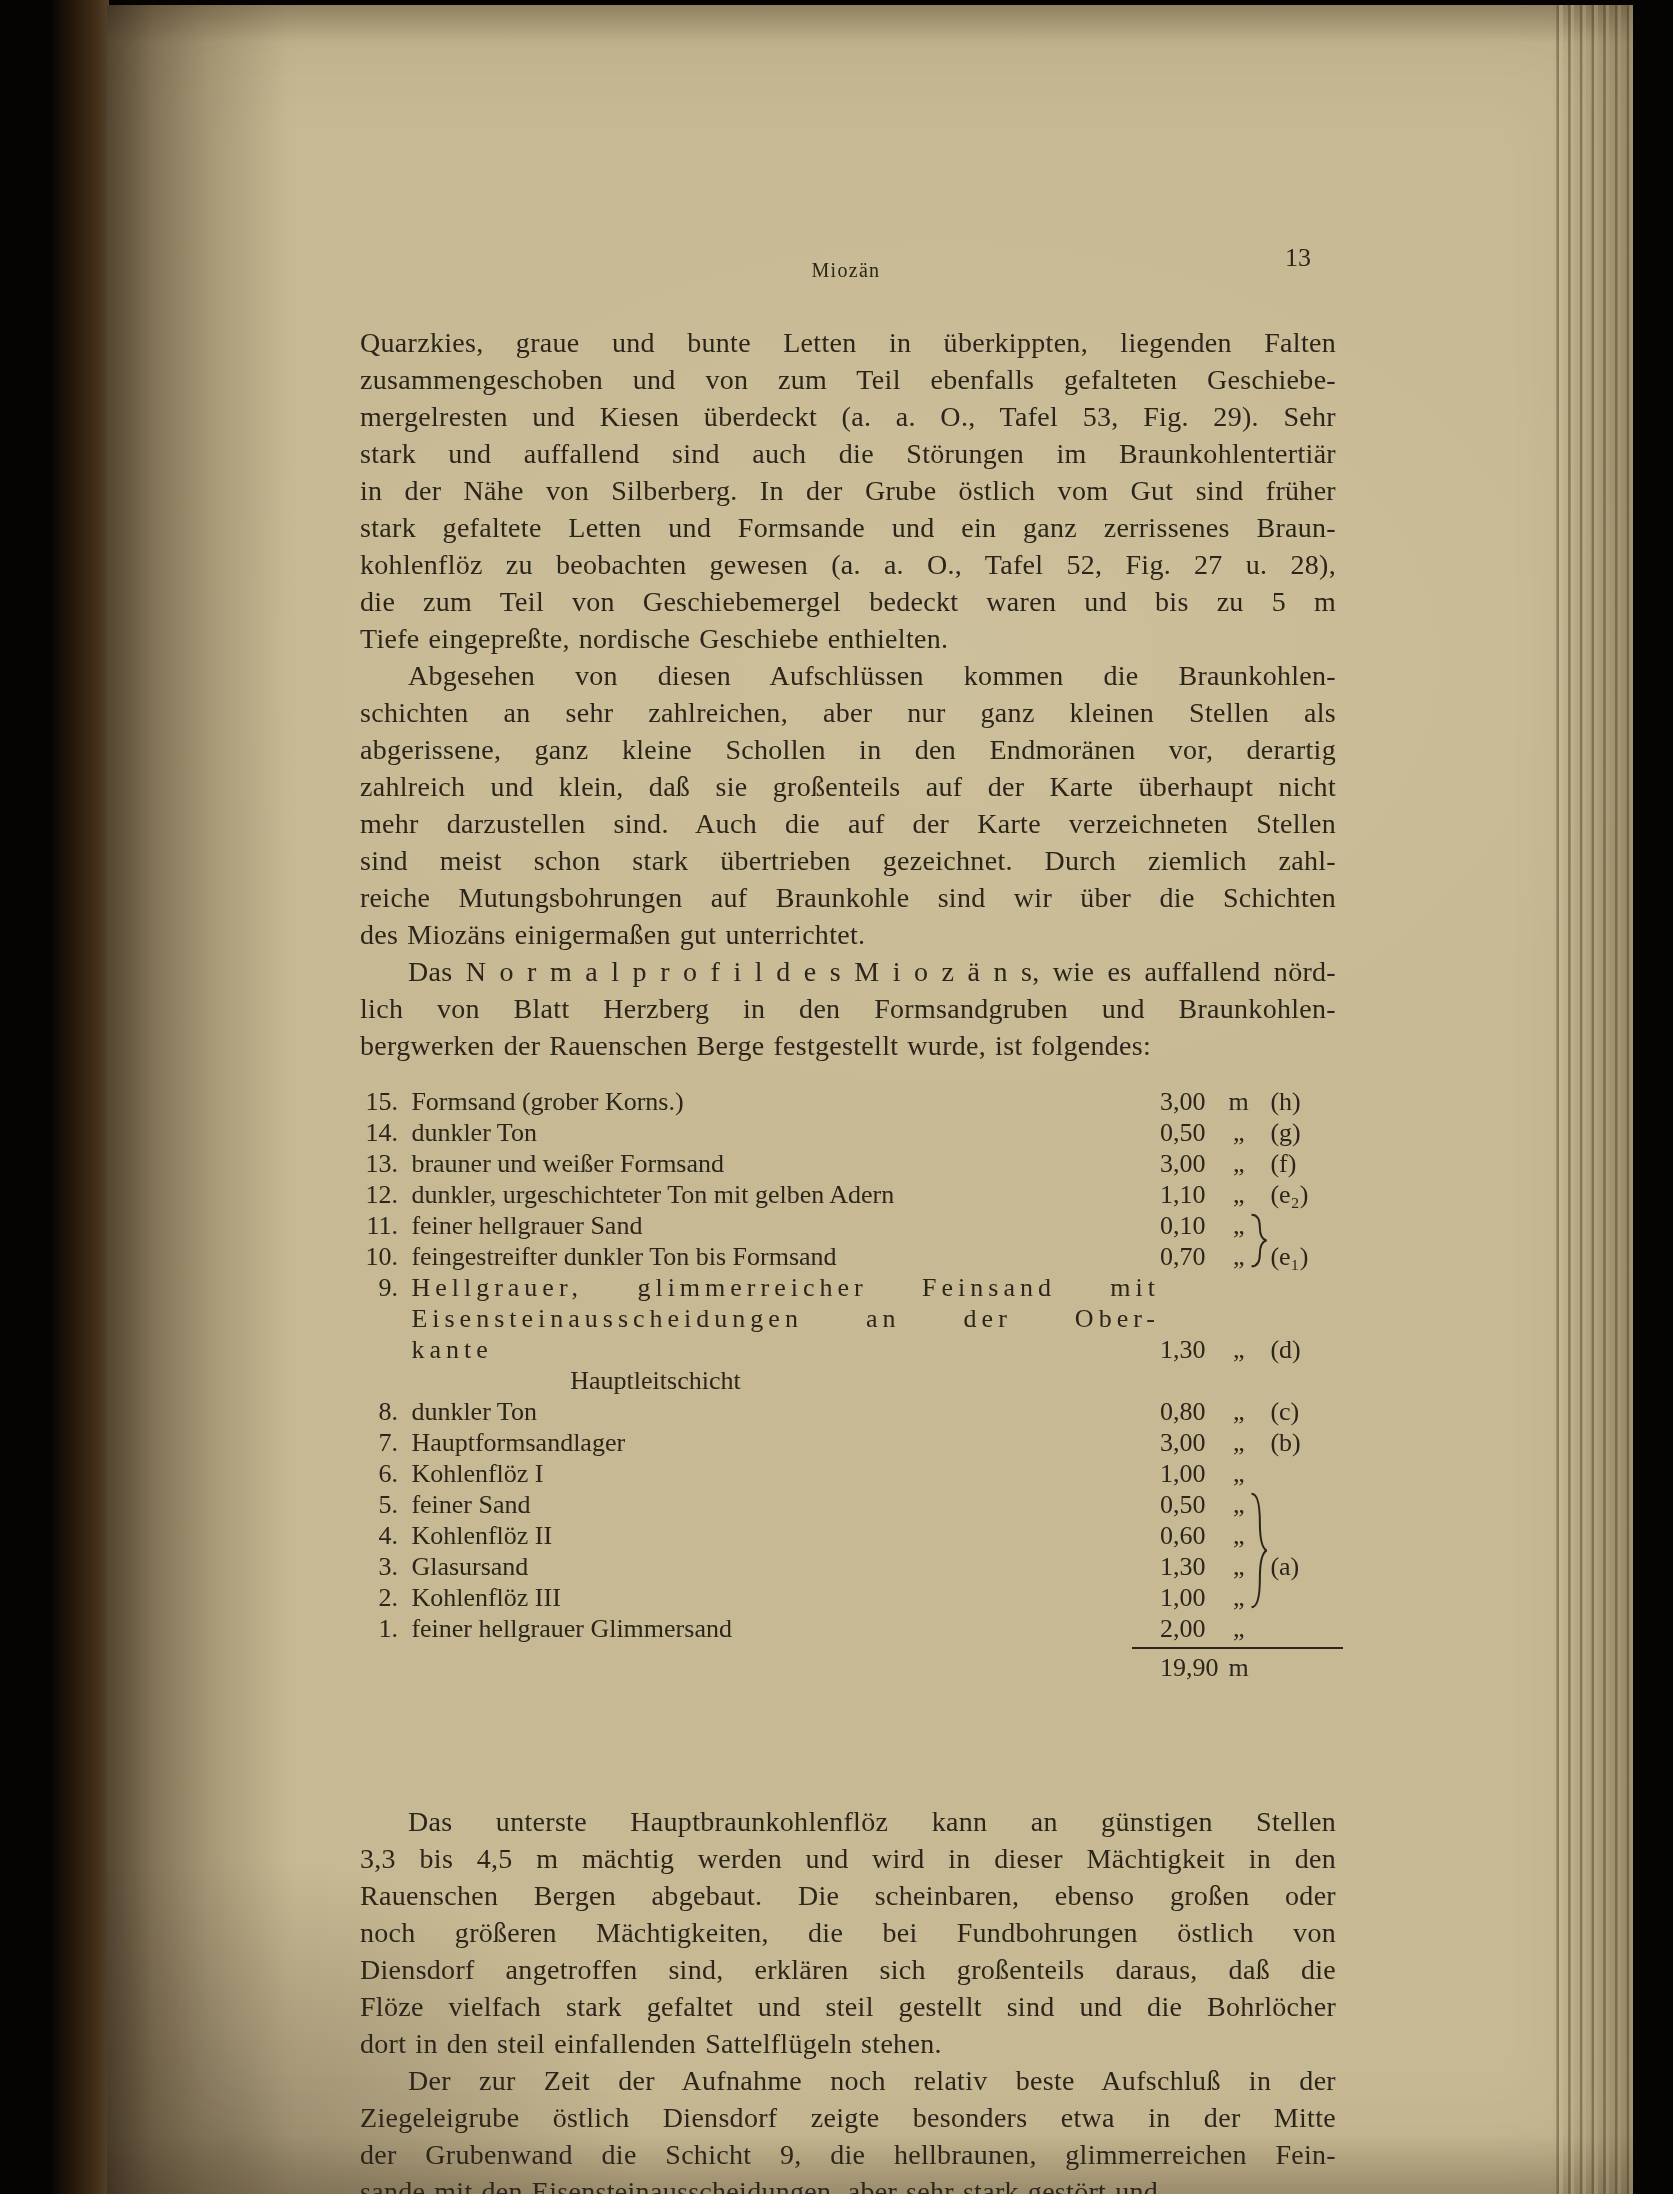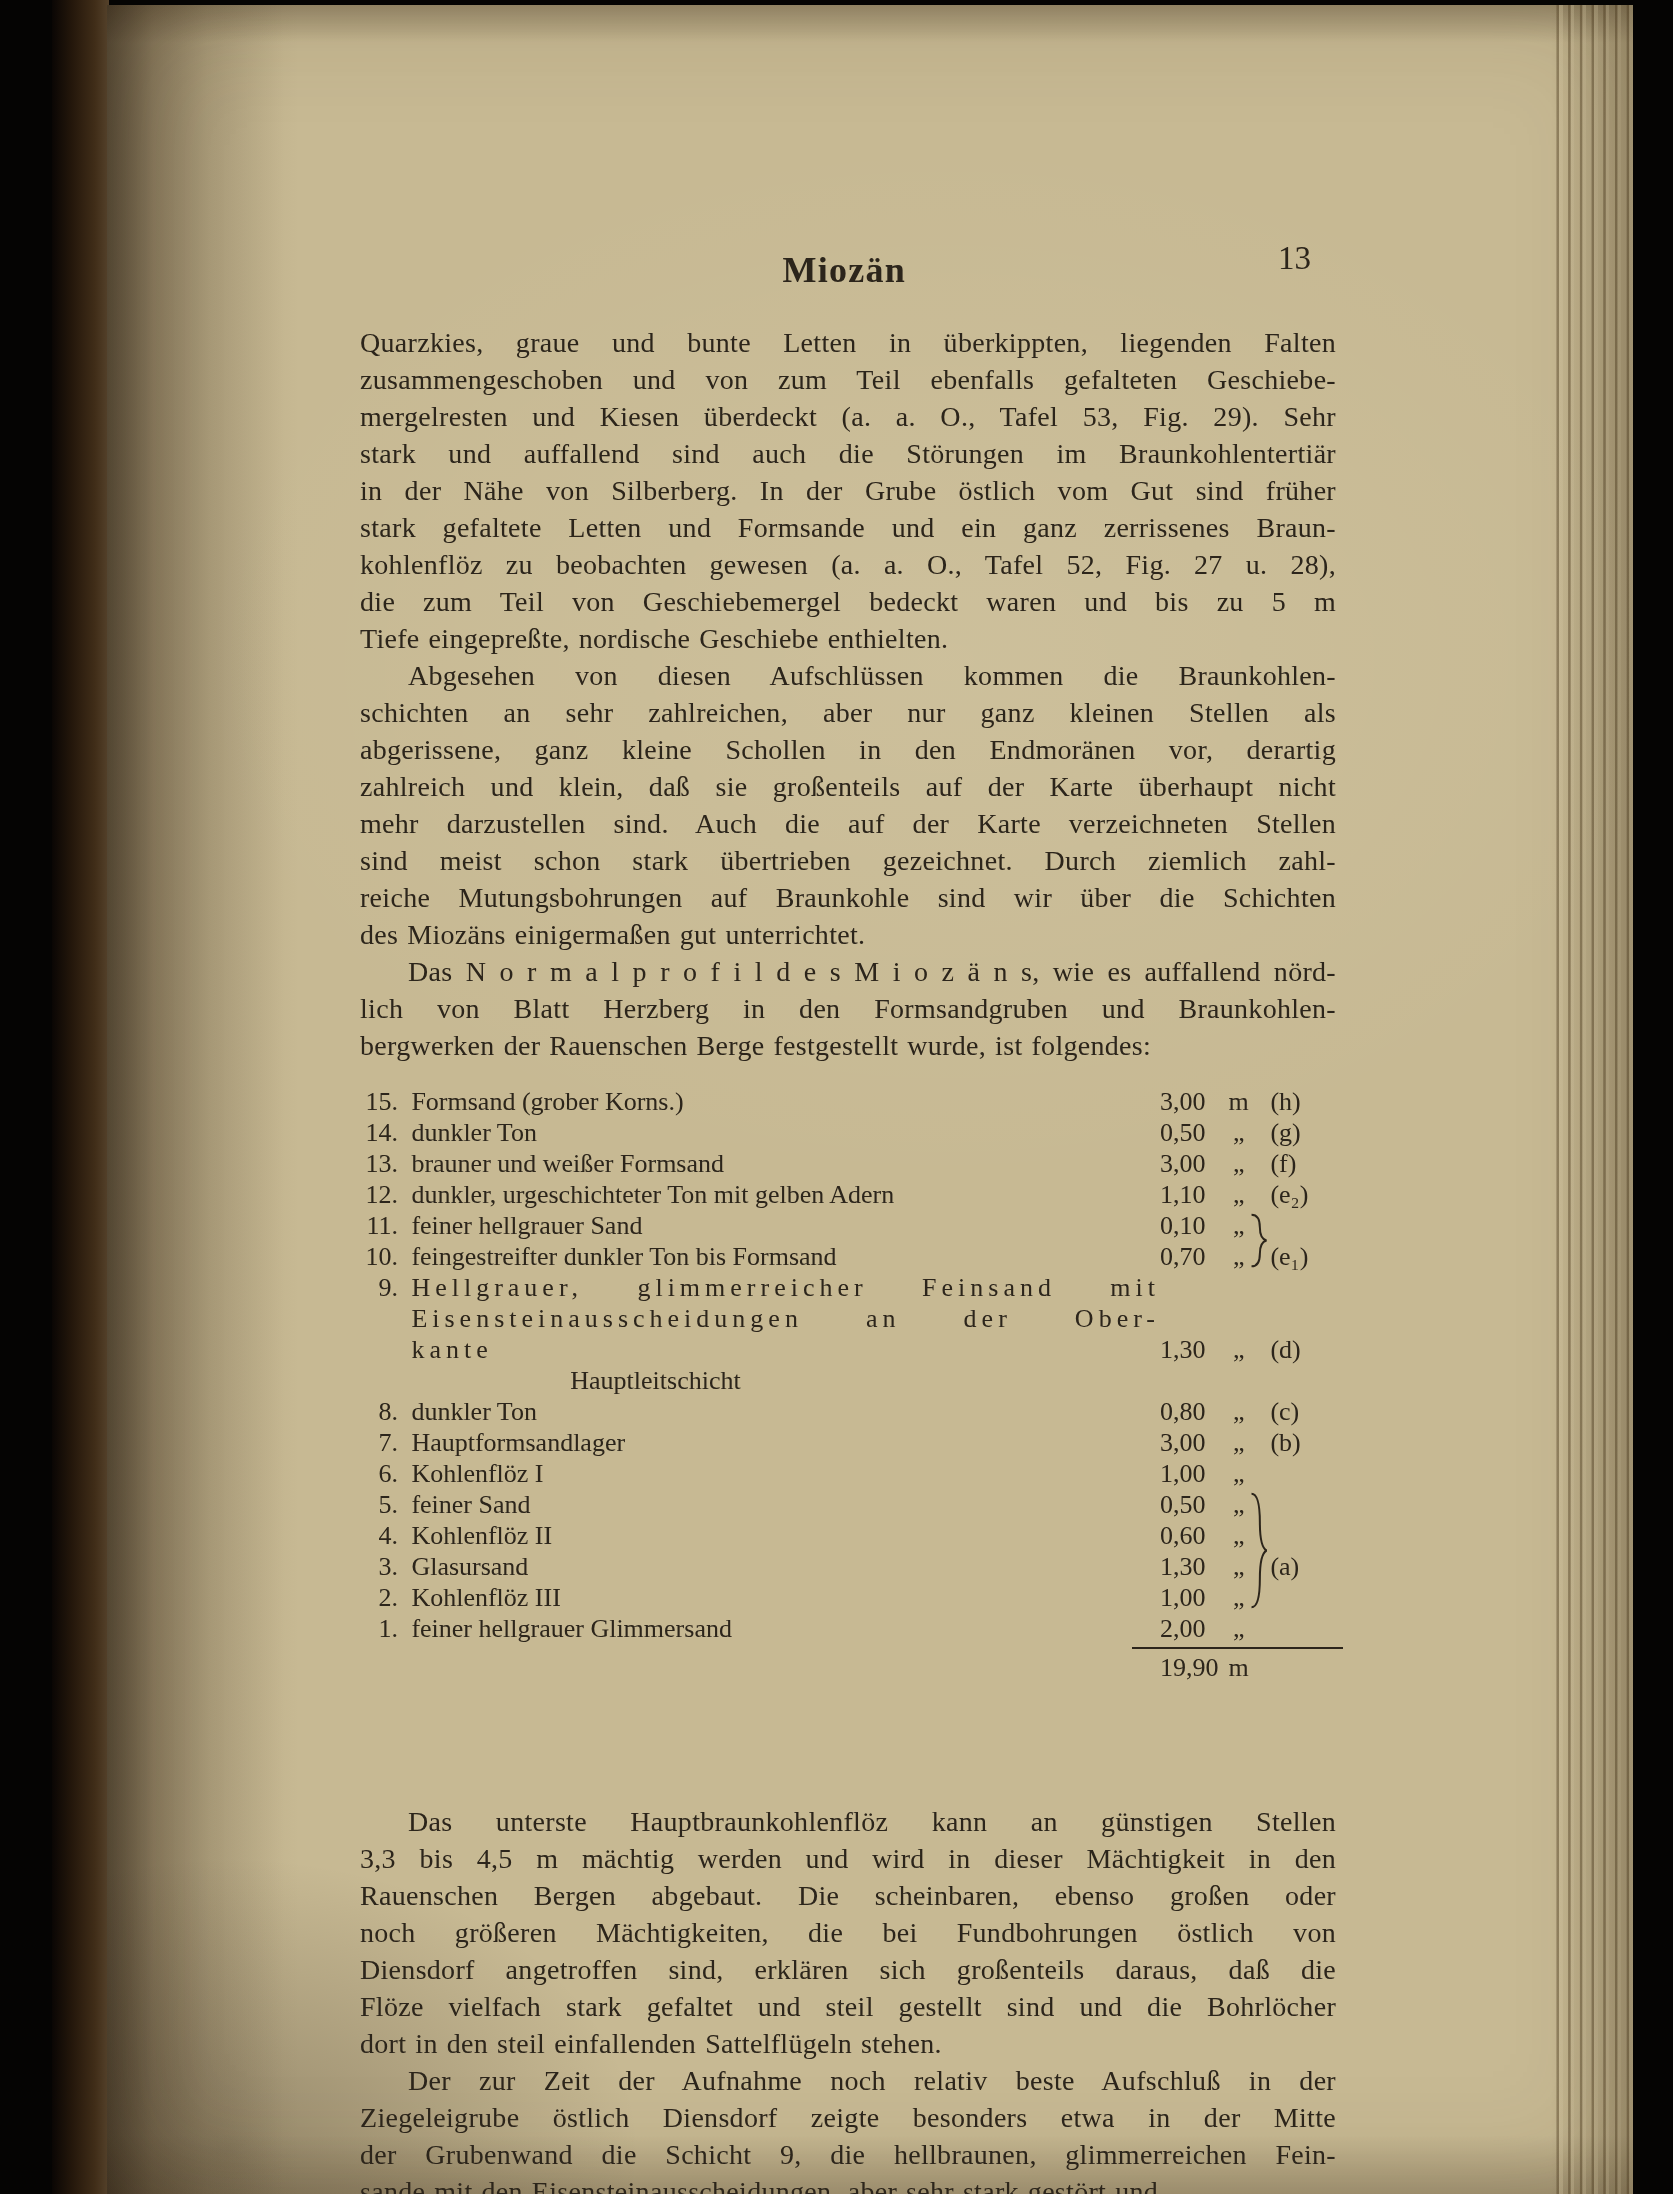--- a/index.html
+++ b/index.html
@@ -44,7 +44,7 @@
   .running-head{position:relative;margin-top:246px;height:38px;line-height:38px;}
   .head-title{
     position:absolute;left:50%;transform:translateX(-53%);
-    font-size:36px;letter-spacing:1.3px;font-weight:bold;
+    font-size:20px;letter-spacing:1.3px;
   }
   .page-number{position:absolute;right:25px;top:-11.7px;font-size:33px;}
   .body-top{margin-top:35px;}

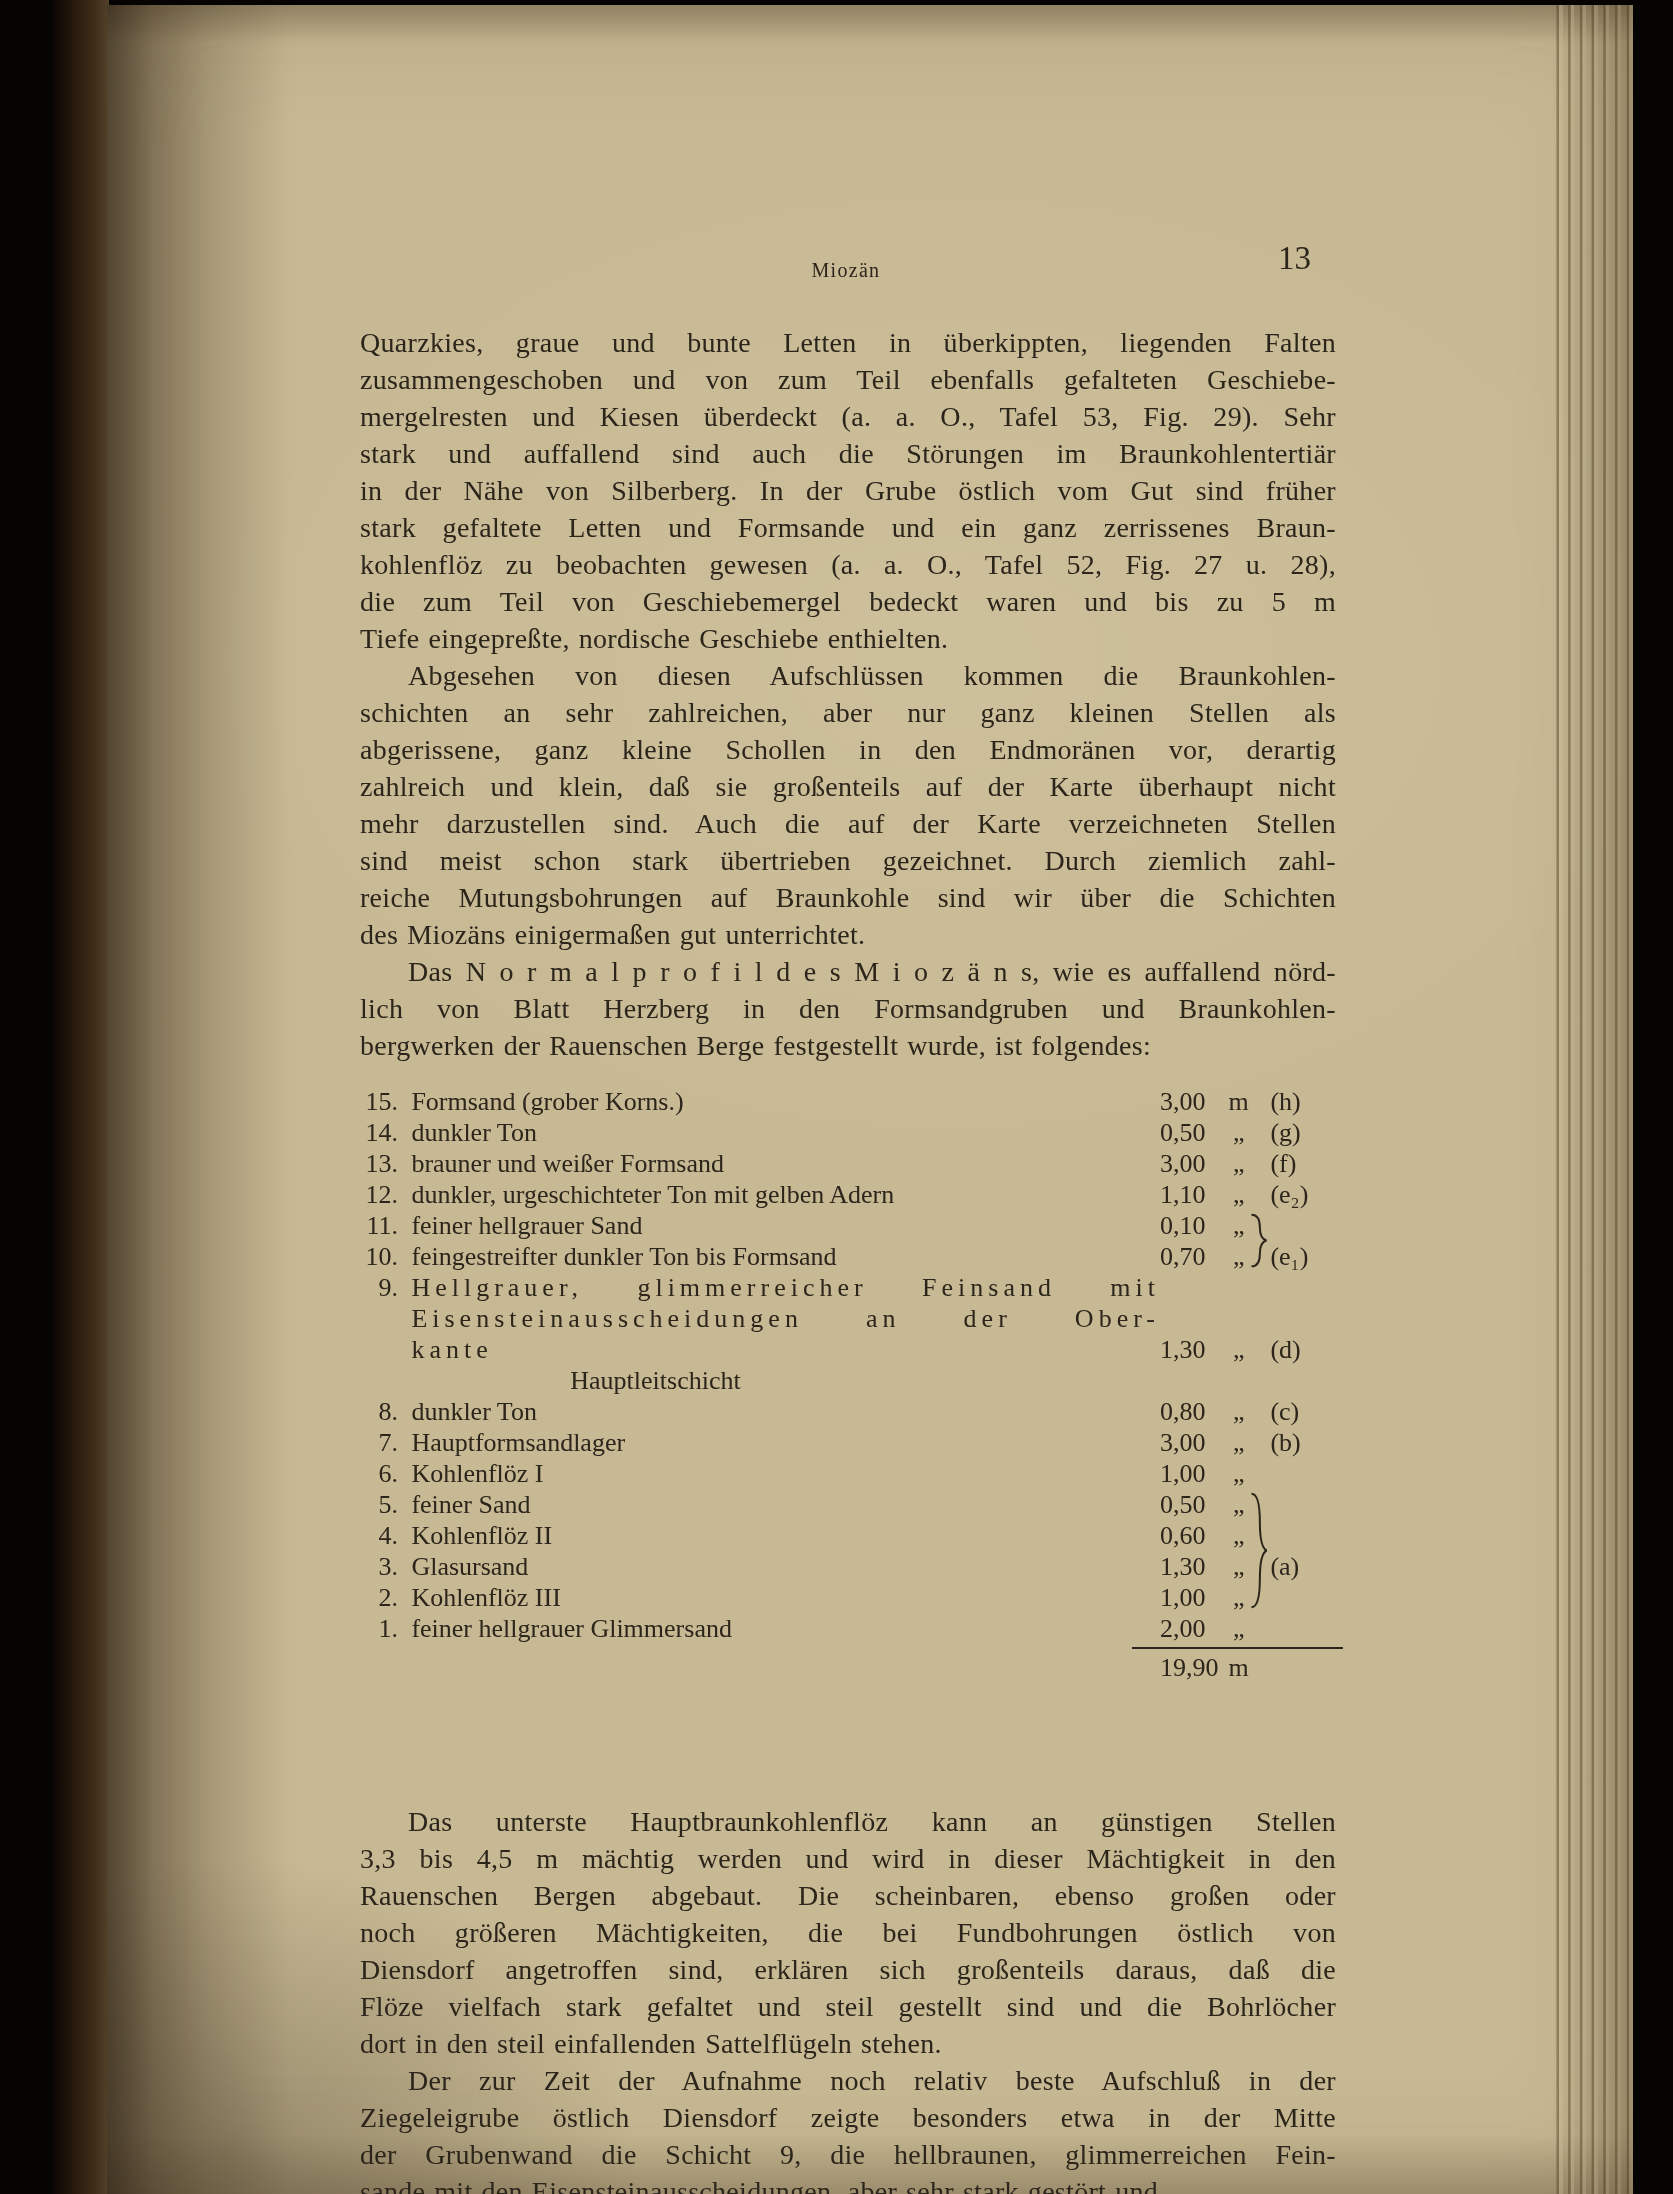--- a/index.html
+++ b/index.html
@@ -46,7 +46,7 @@
     position:absolute;left:50%;transform:translateX(-53%);
     font-size:20px;letter-spacing:1.3px;
   }
-  .page-number{position:absolute;right:25px;top:-11.7px;font-size:33px;}
+  .page-number{position:absolute;right:25px;top:-11.7px;font-size:26px;}
   .body-top{margin-top:35px;}
   .body-bottom{margin-top:120px;}
   .para{font-size:28px;}

